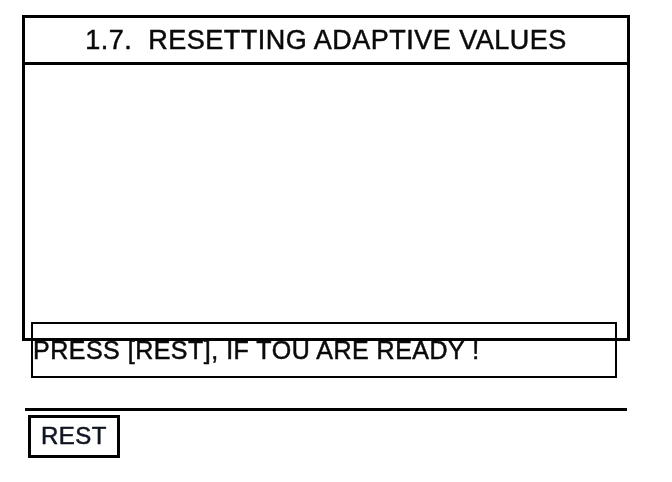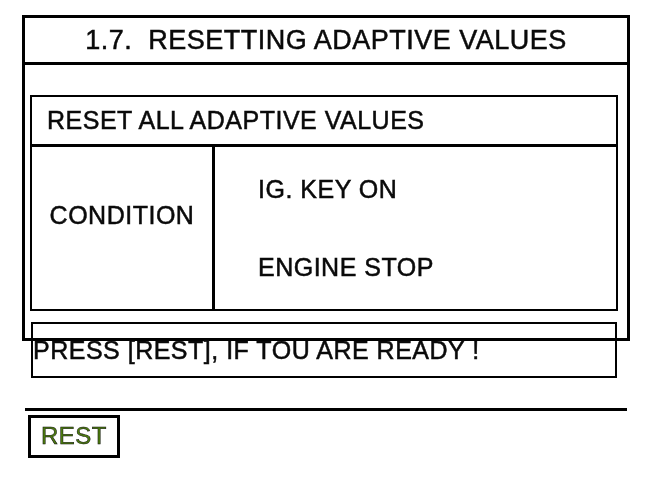--- a/index.html
+++ b/index.html
@@ -147,20 +147,6 @@
       <span>1.7.  RESETTING ADAPTIVE VALUES</span>
     </div>
 
-    <div class="table-box">
-      <div class="table-header">
-        <span>RESET ALL ADAPTIVE VALUES</span>
-      </div>
-      <div class="table-body">
-        <div class="cell-left">
-          <span>CONDITION</span>
-        </div>
-        <div class="cell-right">
-          <span>IG. KEY ON</span>
-          <span>ENGINE STOP</span>
-        </div>
-      </div>
-    </div>
 
     <div class="message-box">
       <span>PRESS [REST], IF TOU ARE READY !</span>

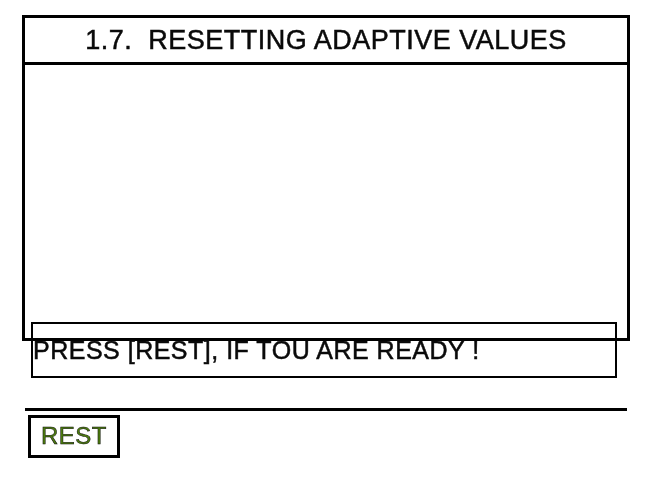--- a/index.html
+++ b/index.html
@@ -125,7 +125,7 @@
     border: 3px solid #000;
     box-sizing: border-box;
     background: #ffffff;
-    color: #4d7c0f;
+    color: #0f172a;
     font-family: inherit;
     font-size: 24px;
     letter-spacing: 0.5px;

